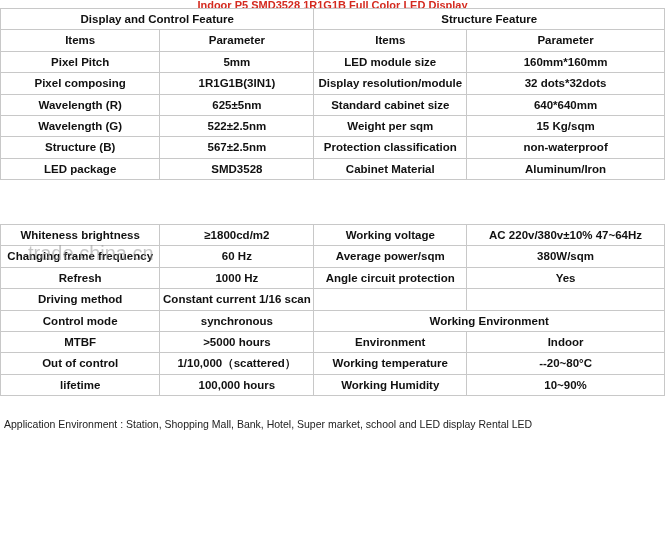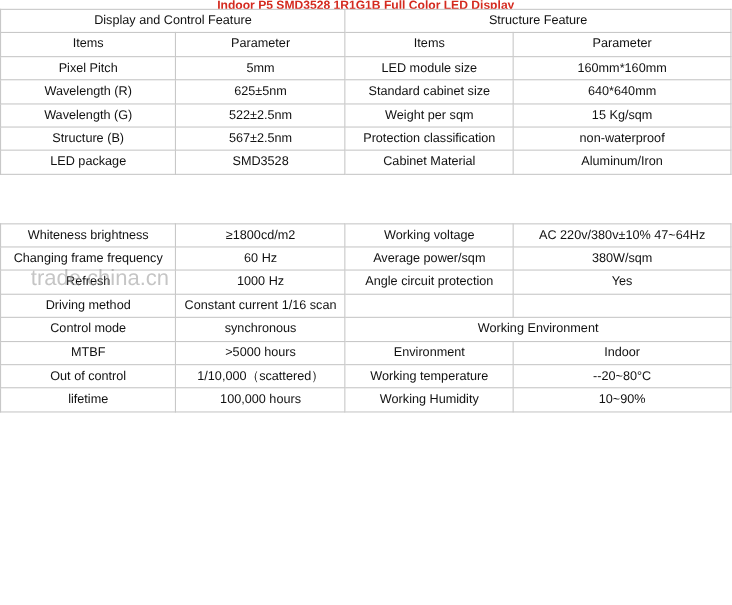--- a/index.html
+++ b/index.html
@@ -39,6 +39,7 @@
     border-collapse: collapse;
     width: 100%;
     table-layout: fixed;
+    font-weight: bold;
   }
   table.spec td {
     border: 1px solid #c8c8c8;

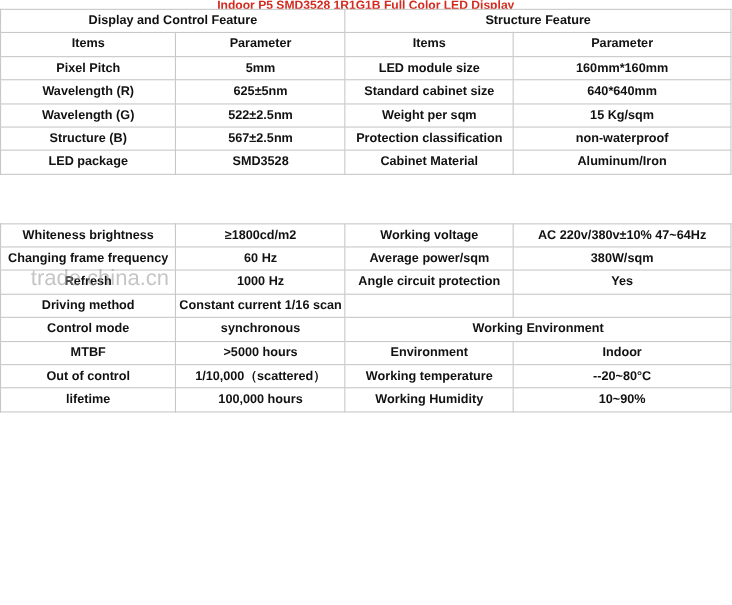--- a/index.html
+++ b/index.html
@@ -128,6 +128,12 @@
         <td>160mm*160mm</td>
       </tr>
       <tr>
+        <td>Pixel composing</td>
+        <td>1R1G1B(3IN1)</td>
+        <td>Display resolution/module</td>
+        <td>32 dots*32dots</td>
+      </tr>
+      <tr>
         <td>Wavelength (R)</td>
         <td>625±5nm</td>
         <td>Standard cabinet size</td>

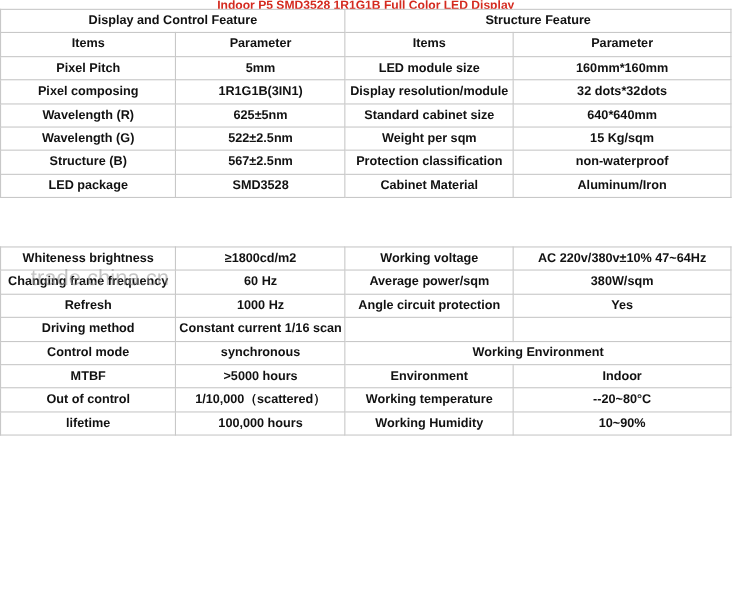--- a/index.html
+++ b/index.html
@@ -220,6 +220,7 @@
     </tbody>
   </table>
 
+  <div class="bottom-text">Application Environment : Station, Shopping Mall, Bank, Hotel, Super market, school and LED display Rental LED</div>
 
 </div>
 

